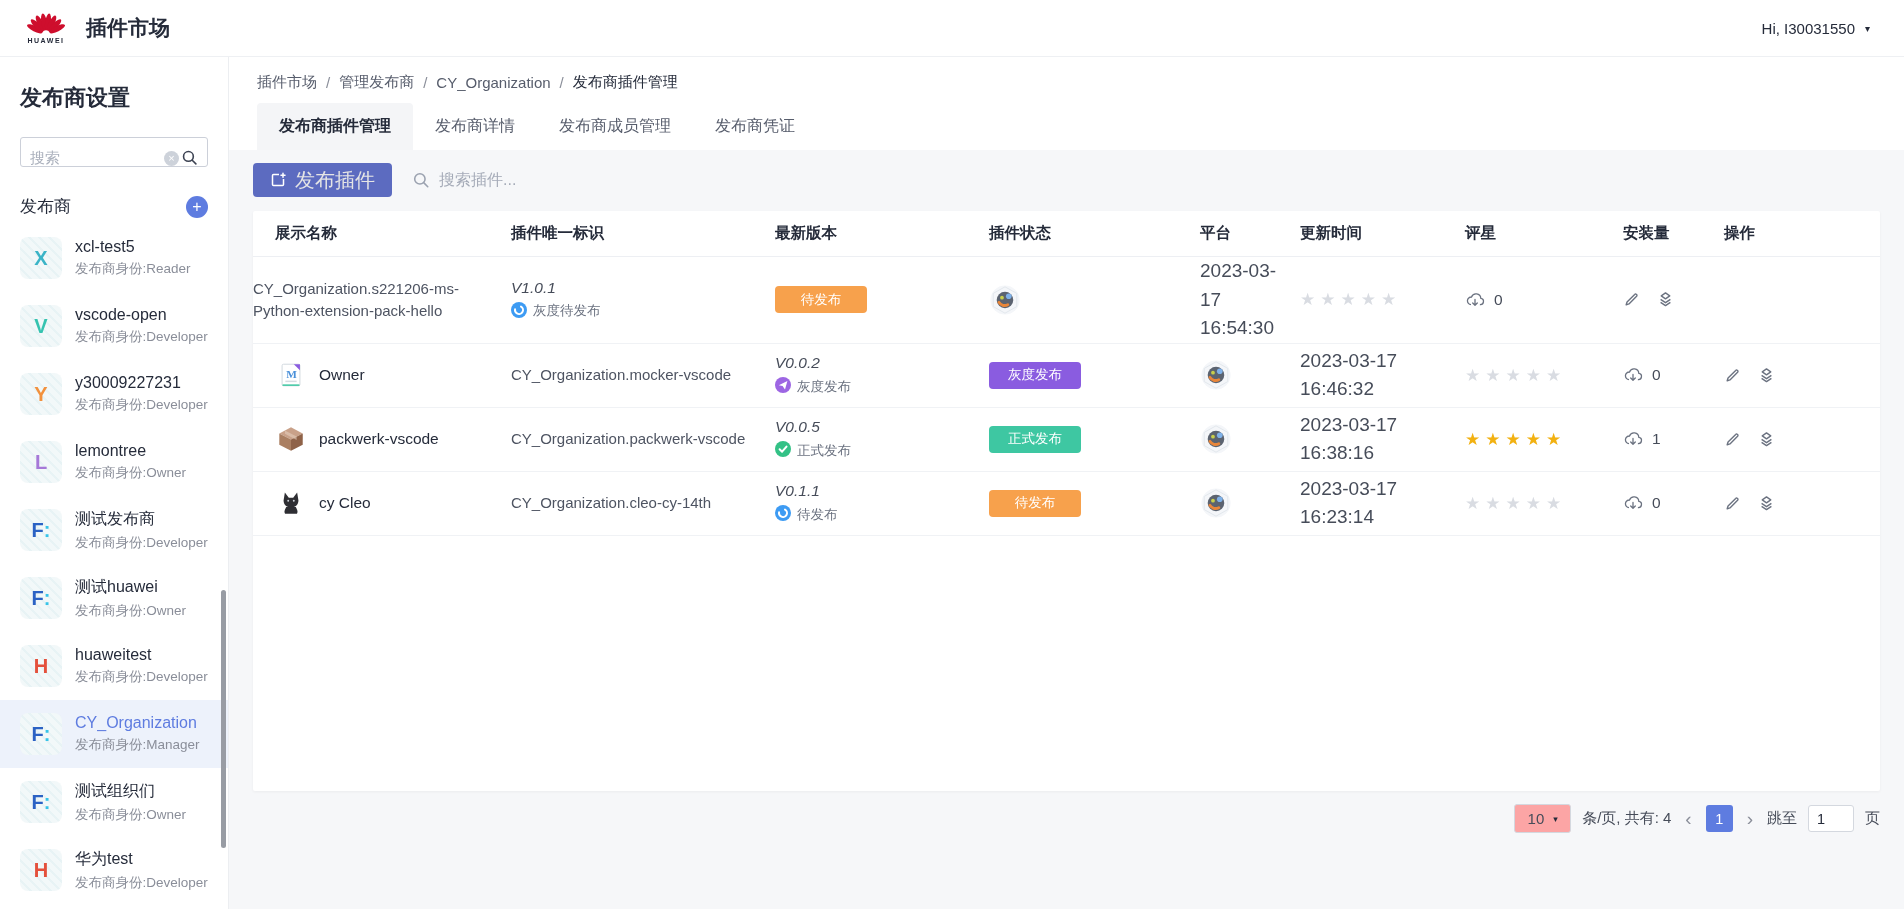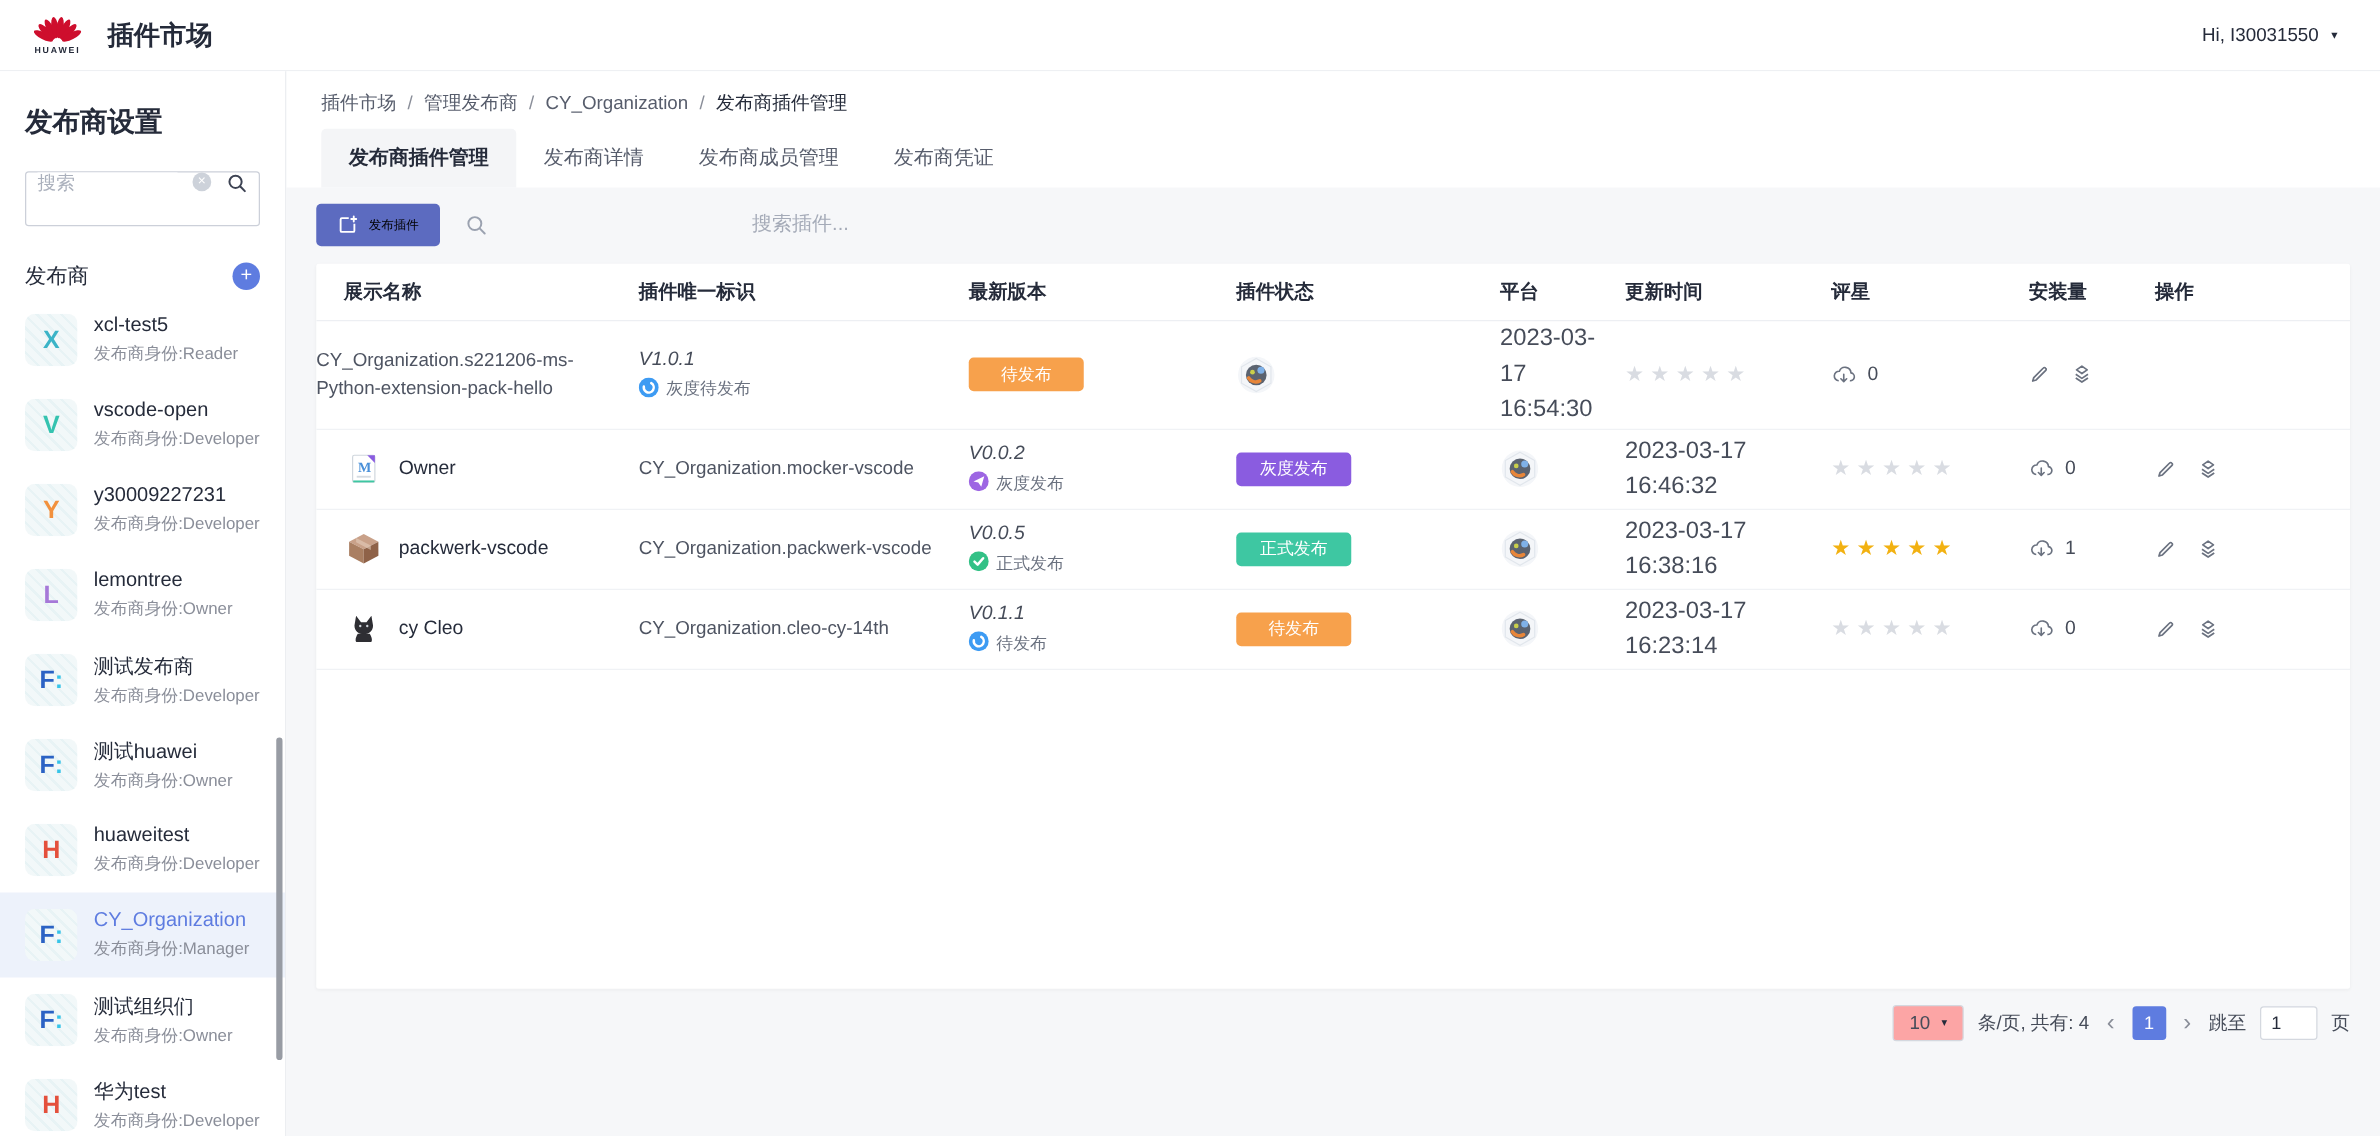--- a/index.html
+++ b/index.html
@@ -19,7 +19,7 @@
   .layout { display:flex; height:852px; }
   .sidebar { width:229px; background:#fff; border-right:1px solid #eceef1; position:relative; padding-top:26px; flex:none; }
   .sb-title { font-size:22px; font-weight:700; margin:0 20px 24px; }
-  .sb-search { margin:0 20px 28px; height:44px; border:1px solid #ccd0d9; border-radius:3px; display:flex; align-items:flex-start; padding:0 9px; gap:12px; background:#fff; }
+  .sb-search { margin:0 20px 28px; height:30px; border:1px solid #ccd0d9; border-radius:3px; display:flex; align-items:flex-end; padding:0 9px; gap:2px; background:#fff; }
   .sb-search input { border:none; outline:none; flex:1; min-width:0; font-size:15px; font-family:inherit; color:#252b3a; }
   .sb-search input::placeholder { color:#aab0bc; }
   .clear-ic { width:15px; height:15px; border-radius:50%; background:#cdd2da; color:#fff; font-size:11px; line-height:15px; text-align:center; flex:none; }

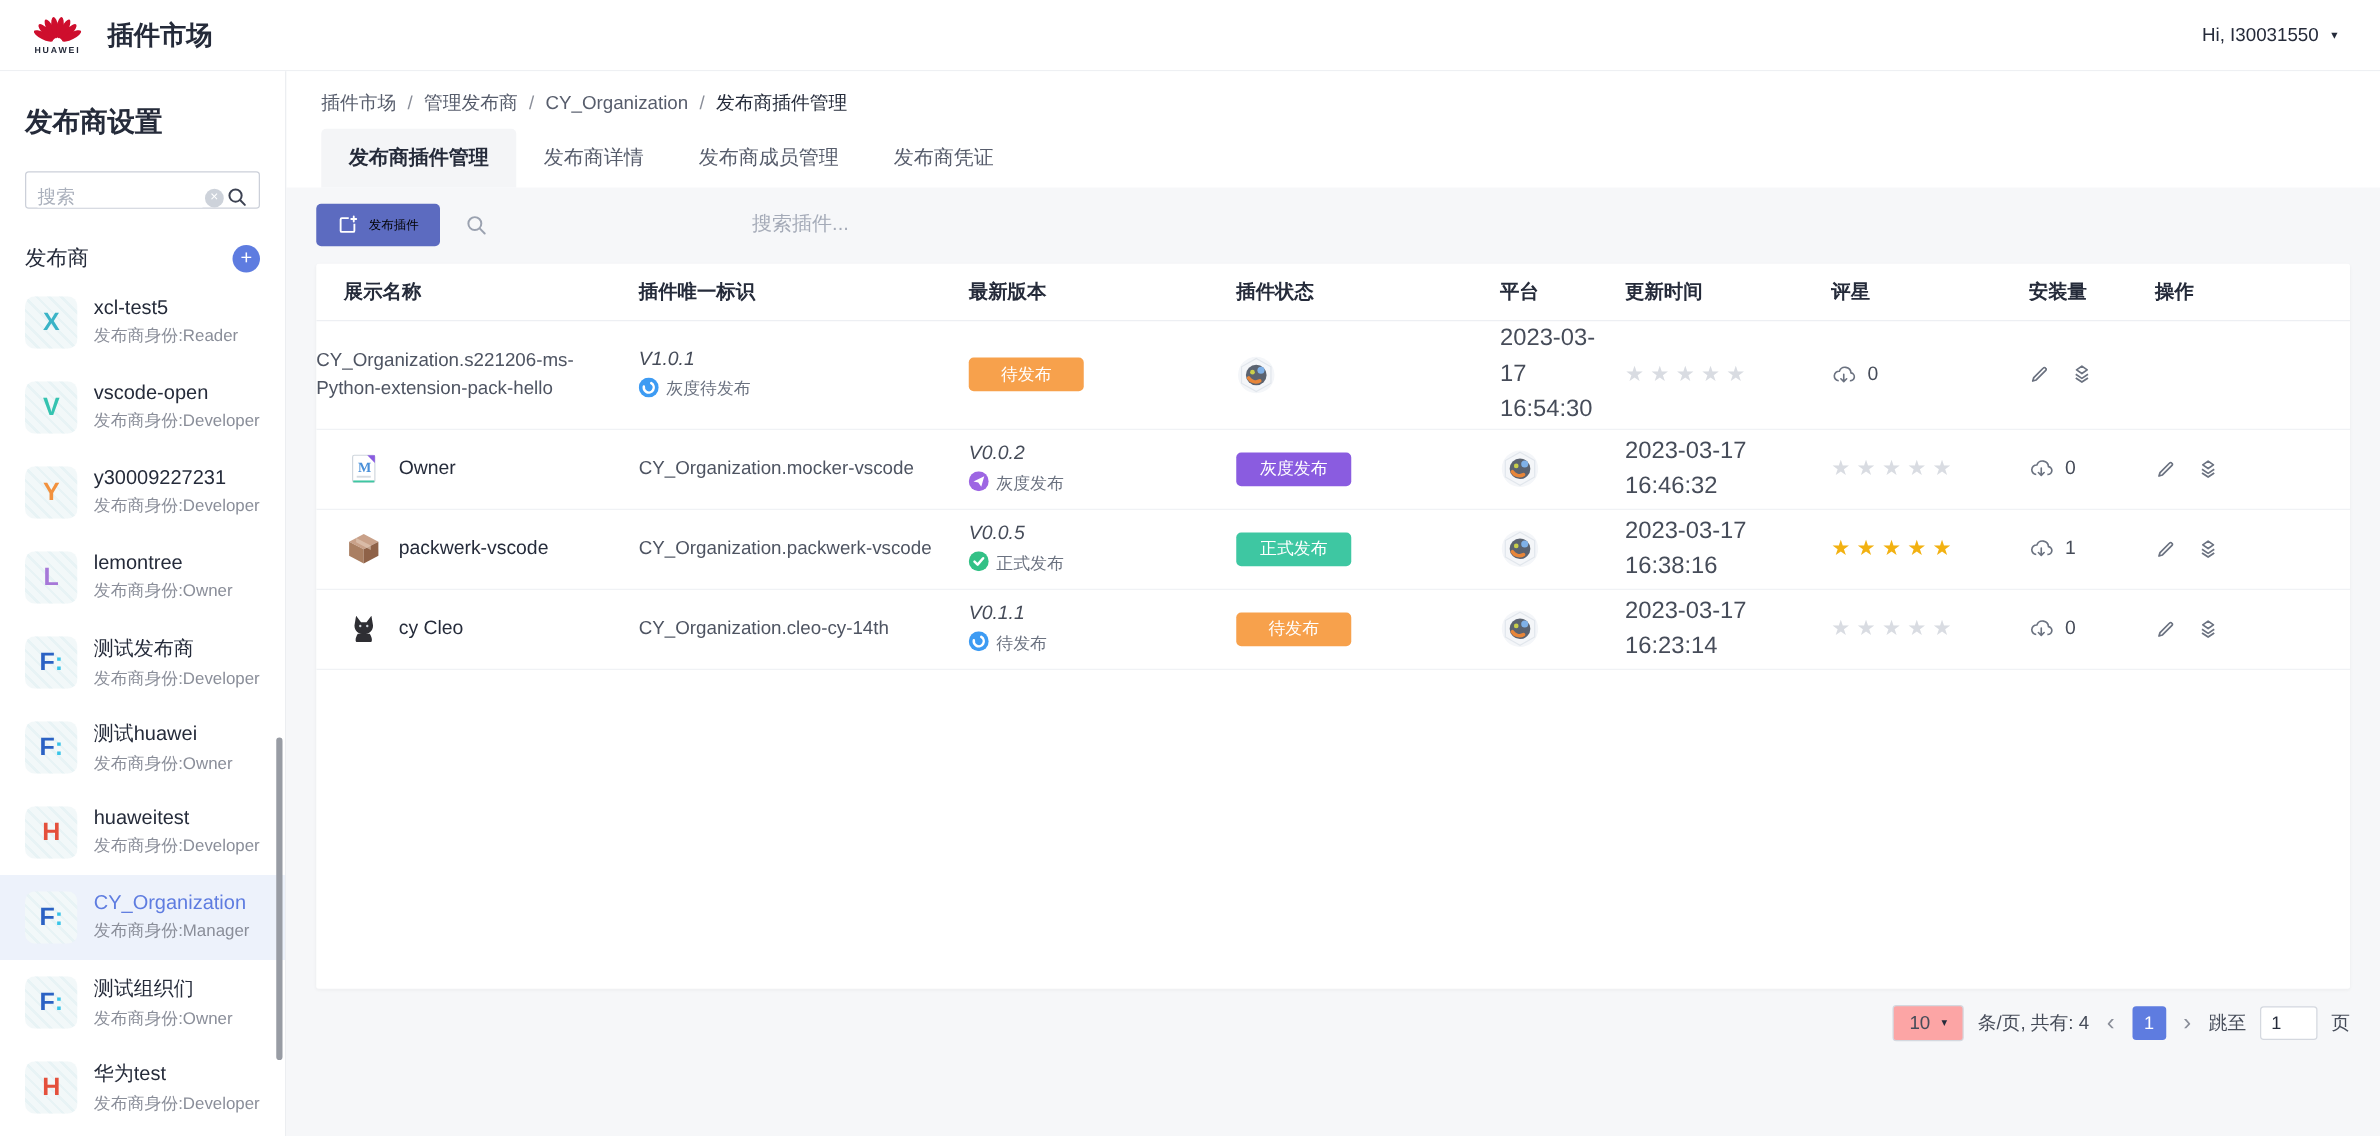--- a/index.html
+++ b/index.html
@@ -49,7 +49,7 @@
 
   .content { padding:10px 24px 0; }
   .toolbar { display:flex; align-items:center; gap:20px; margin-bottom:11px; height:40px; }
-  .publish-btn { height:34px; padding:0 17px; background:#5c6bc0; border:none; border-radius:4px; color:#000000; font-size:10px; font-family:inherit; display:flex; align-items:center; gap:9px; cursor:pointer; }
+  .publish-btn { height:34px; padding:0 17px; background:#5c6bc0; border:none; border-radius:4px; color:#e5e5e5; font-size:20px; font-family:inherit; display:flex; align-items:center; gap:9px; cursor:pointer; }
   .plg-search { display:flex; align-items:center; gap:9px; color:#9ba2b0; }
   .plg-search input { border:none; outline:none; background:transparent; font-size:16px; font-family:inherit; width:280px; color:#252b3a;text-align:right; }
   .plg-search input::placeholder { color:#a5abb8; }

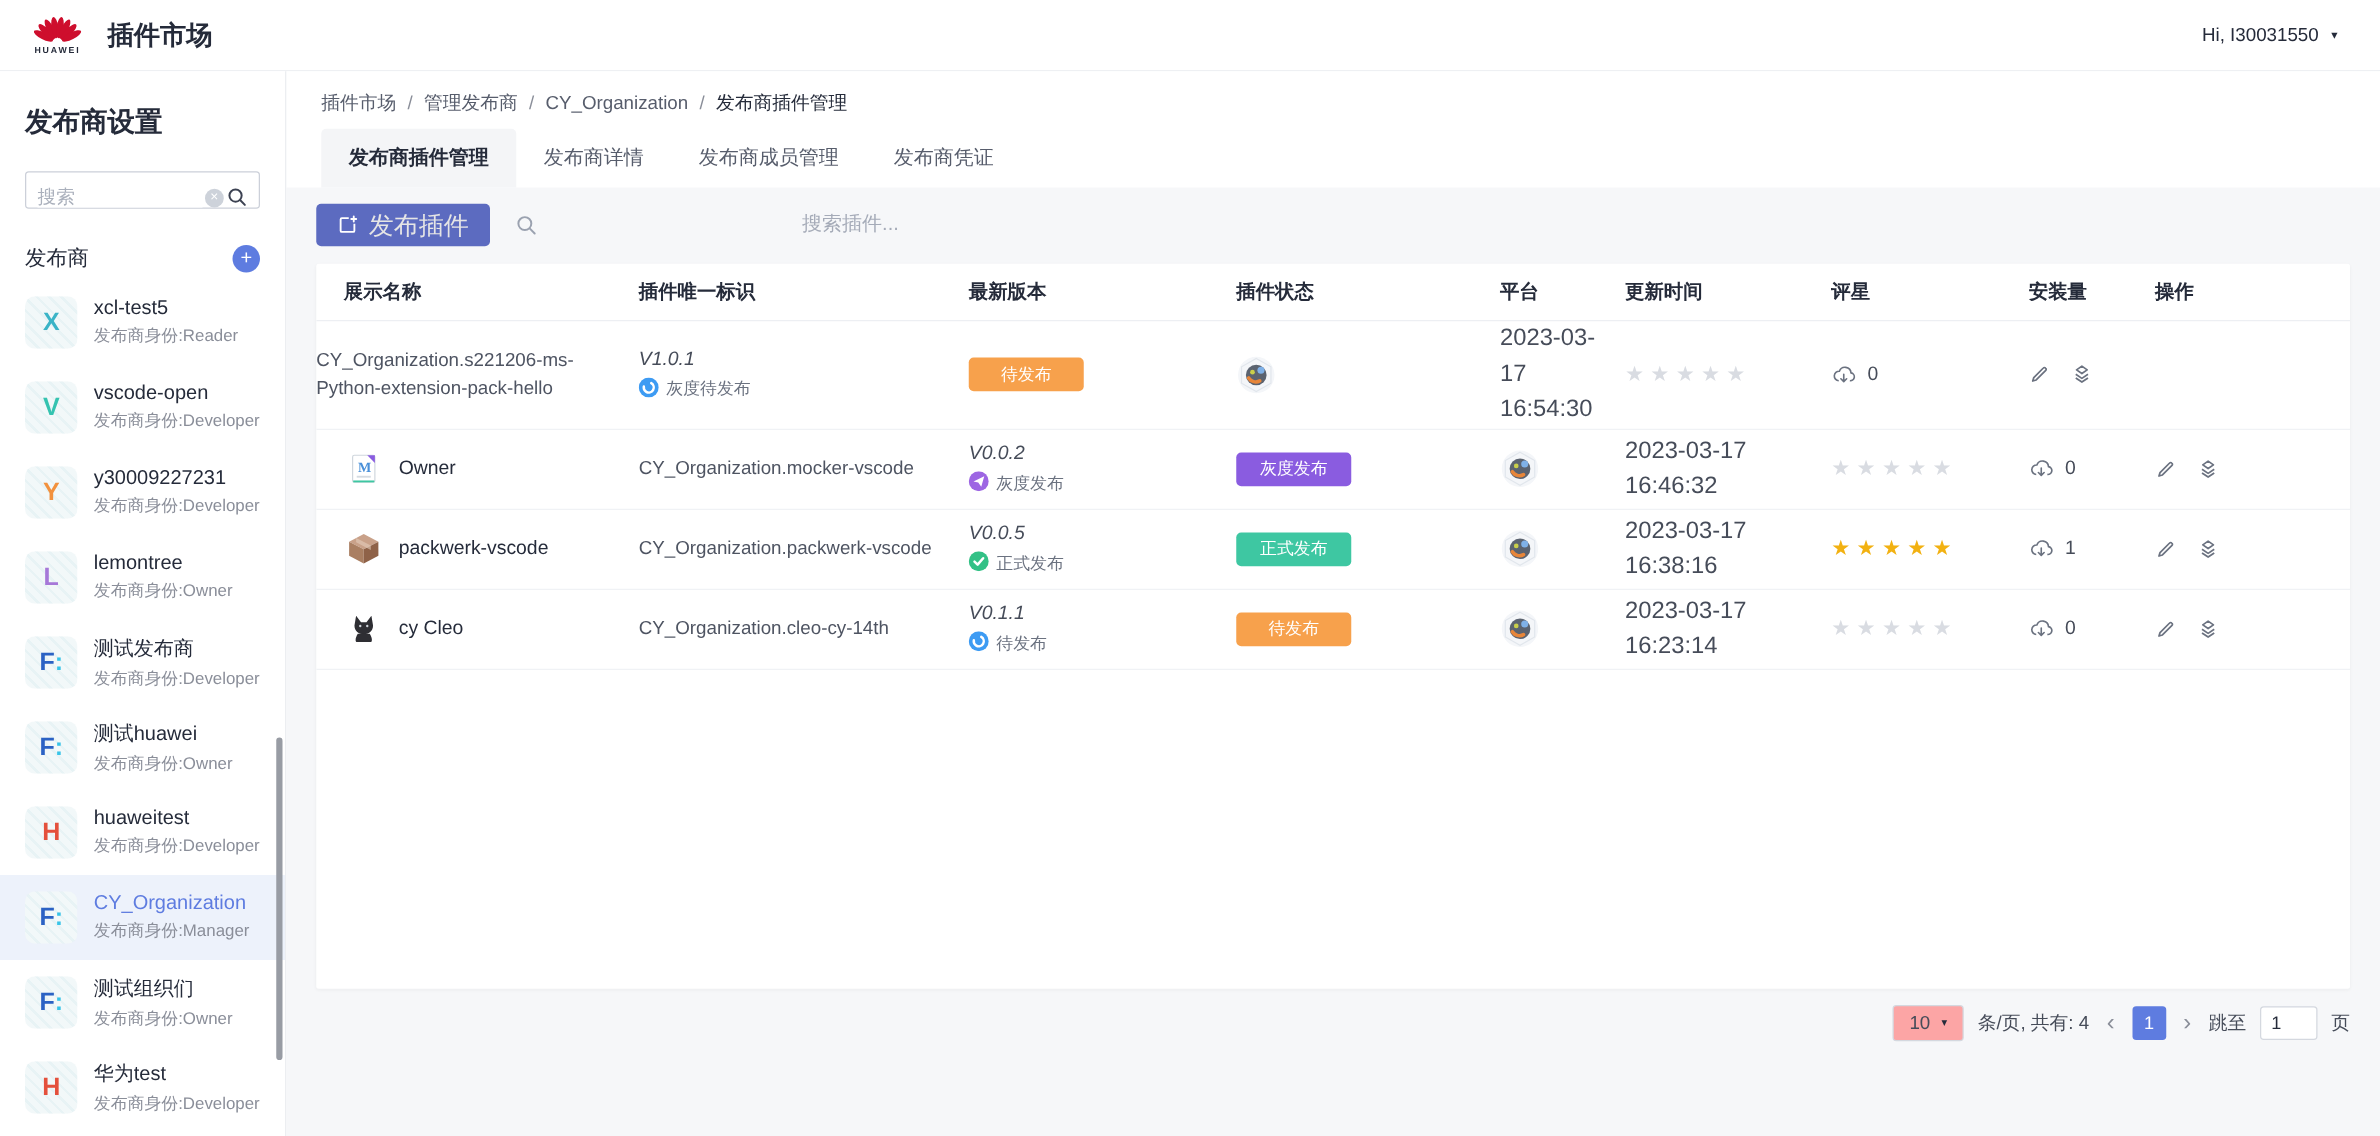--- a/index.html
+++ b/index.html
@@ -51,7 +51,7 @@
   .toolbar { display:flex; align-items:center; gap:20px; margin-bottom:11px; height:40px; }
   .publish-btn { height:34px; padding:0 17px; background:#5c6bc0; border:none; border-radius:4px; color:#e5e5e5; font-size:20px; font-family:inherit; display:flex; align-items:center; gap:9px; cursor:pointer; }
   .plg-search { display:flex; align-items:center; gap:9px; color:#9ba2b0; }
-  .plg-search input { border:none; outline:none; background:transparent; font-size:16px; font-family:inherit; width:280px; color:#252b3a;text-align:right; }
+  .plg-search input { border:none; outline:none; background:transparent; font-size:16px; font-family:inherit; width:280px; color:#252b3a; }
   .plg-search input::placeholder { color:#a5abb8; }
 
   .card { background:#fff; border-radius:2px; box-shadow:0 1px 3px rgba(31,35,41,.05); height:580px; overflow:hidden; }

